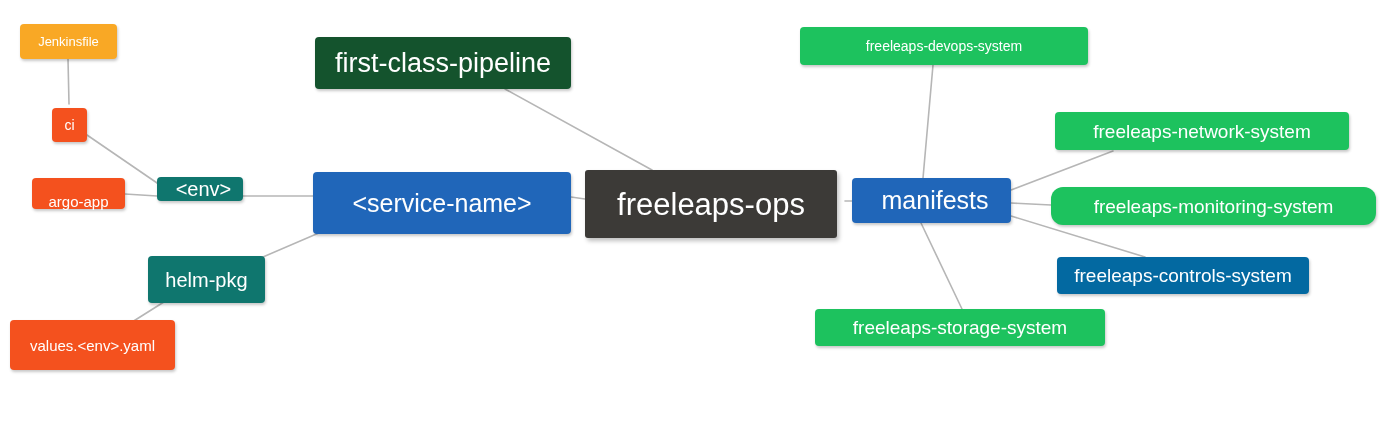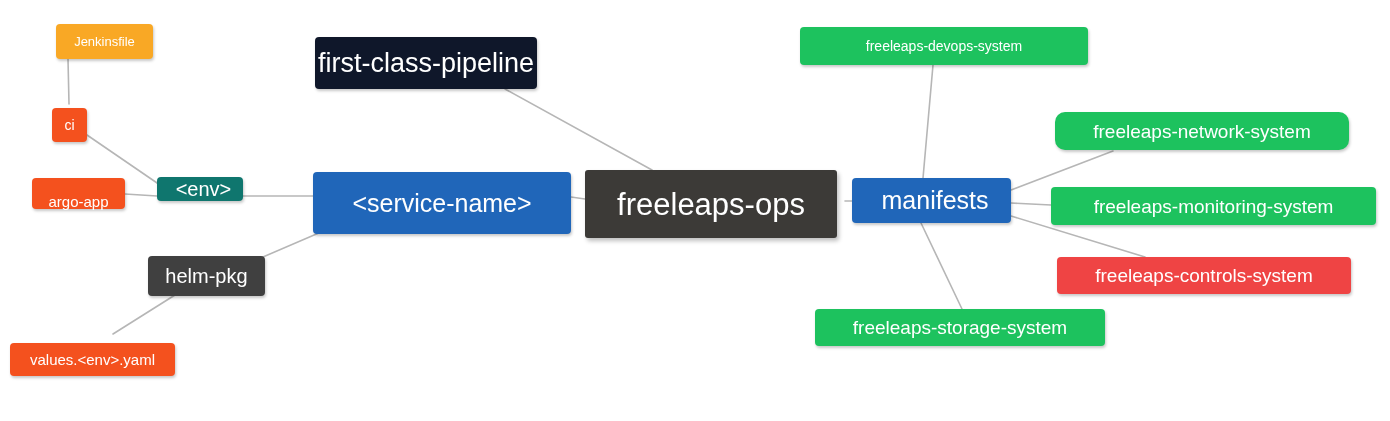--- a/index.html
+++ b/index.html
@@ -69,7 +69,7 @@
       <line x1="921" y1="223" x2="962" y2="309" stroke="#b6b6b6" stroke-width="1.6" stroke-linecap="round"></line>
     </svg>
   <div id="node-layer">
-      <div class="node" style="left: 20px; top: 24px; width: 97px; height: 35px; font-size: 13px; background: rgb(249, 168, 37); margin-left: 36px;">
+      <div class="node" style="left: 20px; top: 24px; width: 97px; height: 35px; font-size: 13px; background: rgb(249, 168, 37);">
         <span>Jenkinsfile</span>
       </div>
       <div class="node" style="left: 52px; top: 108px; width: 35px; height: 34px; font-size: 14px; background: rgb(244, 81, 30);">

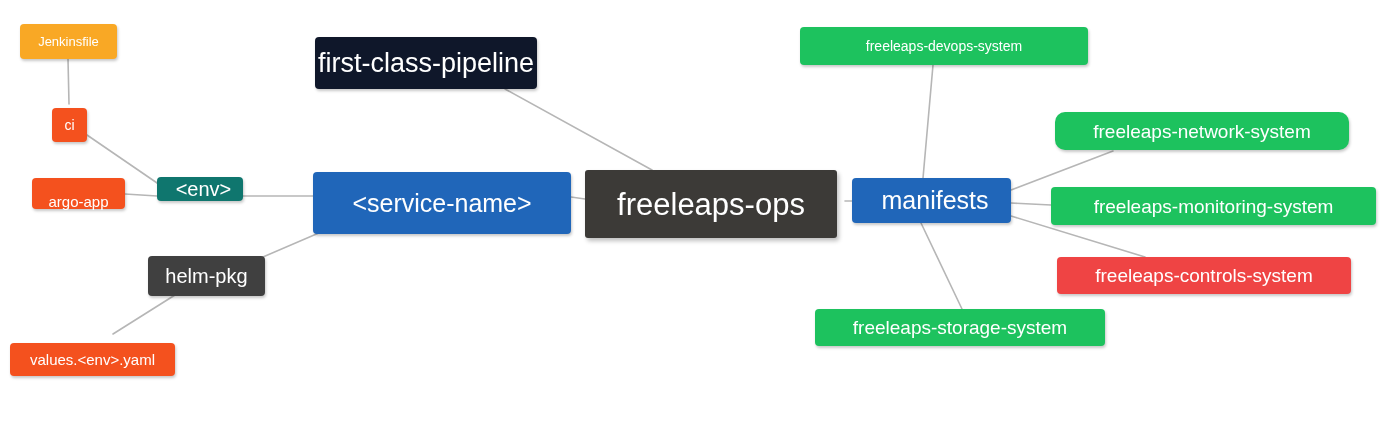--- a/index.html
+++ b/index.html
@@ -87,7 +87,7 @@
       <div class="node" style="left: 10px; top: 343px; width: 165px; height: 33px; font-size: 15px; background: rgb(244, 81, 30);">
         <span>values.&lt;env&gt;.yaml</span>
       </div>
-      <div class="node" style="left: 315px; top: 37px; width: 222px; height: 52px; font-size: 27px; background: #0f172a; text-align: right;">
+      <div class="node" style="left: 315px; top: 37px; width: 256px; height: 52px; font-size: 27px; background: #14532d; text-align: right;">
         <span>first-class-pipeline</span>
       </div>
       <div class="node" style="left: 313px; top: 172px; width: 258px; height: 62px; font-size: 25px; background: rgb(32, 102, 185);">

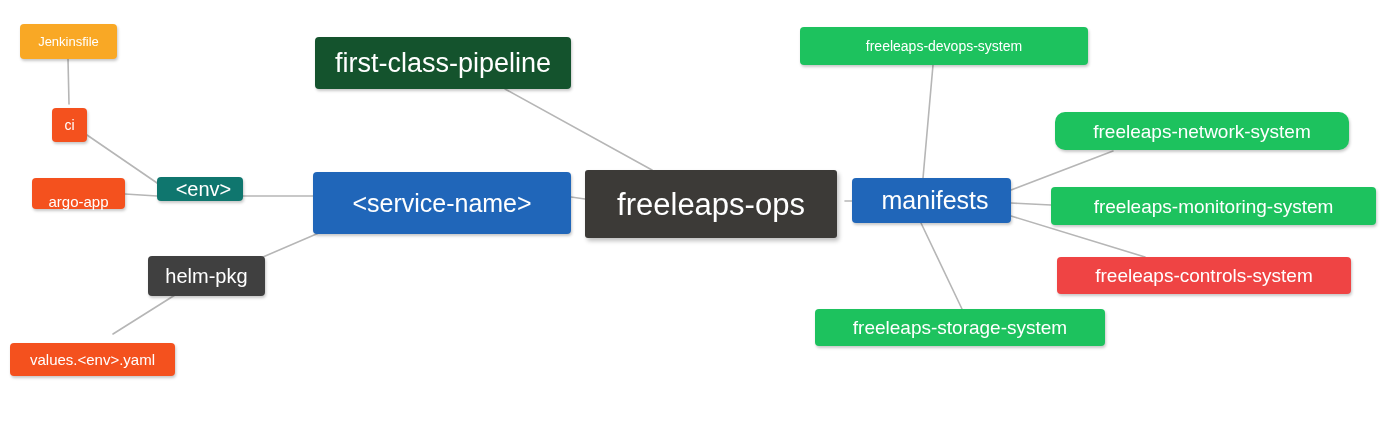--- a/index.html
+++ b/index.html
@@ -102,7 +102,7 @@
       <div class="node" style="left: 800px; top: 27px; width: 288px; height: 38px; font-size: 14px; background: rgb(29, 194, 94);">
         <span>freeleaps-devops-system</span>
       </div>
-      <div class="node" style="left: 1055px; top: 112px; width: 294px; height: 38px; font-size: 19px; background: rgb(29, 194, 94); border-radius: 10px;">
+      <div class="node" style="left: 1055px; top: 112px; width: 294px; height: 38px; font-size: 19px; background: rgb(29, 194, 94);">
         <span>freeleaps-network-system</span>
       </div>
       <div class="node" style="left: 1051px; top: 187px; width: 325px; height: 38px; font-size: 19px; background: rgb(29, 194, 94);">

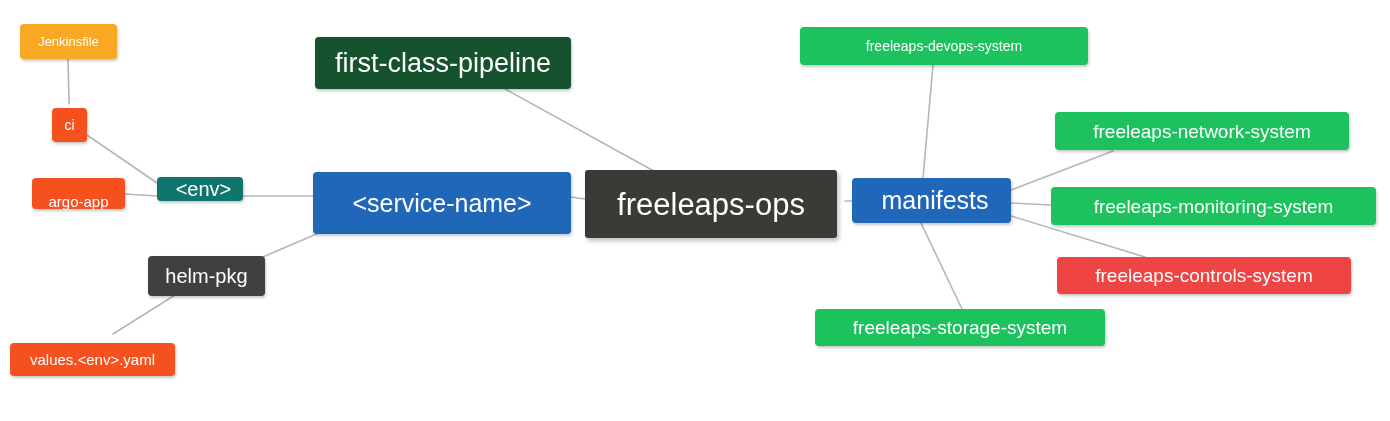--- a/index.html
+++ b/index.html
@@ -105,7 +105,7 @@
       <div class="node" style="left: 1055px; top: 112px; width: 294px; height: 38px; font-size: 19px; background: rgb(29, 194, 94);">
         <span>freeleaps-network-system</span>
       </div>
-      <div class="node" style="left: 1051px; top: 187px; width: 325px; height: 38px; font-size: 19px; background: rgb(29, 194, 94);">
+      <div class="node" style="left: 1051px; top: 187px; width: 325px; height: 38px; font-size: 19px; background: rgb(29, 194, 94); border-radius: 12px;">
         <span>freeleaps-monitoring-system</span>
       </div>
       <div class="node" style="left: 1057px; top: 257px; width: 294px; height: 37px; font-size: 19px; background: #ef4444;">

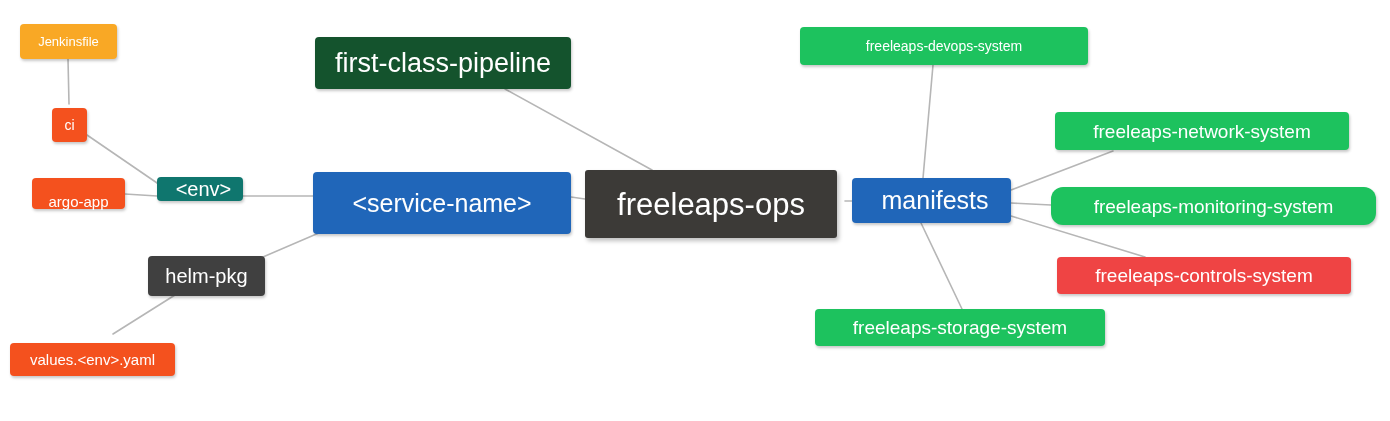--- a/index.html
+++ b/index.html
@@ -81,7 +81,7 @@
       <div class="node" style="left: 157px; top: 177px; width: 86px; height: 24px; font-size: 20px; background: #0f766e; padding-left: 16px;">
         <span>&lt;env&gt;</span>
       </div>
-      <div class="node" style="left: 148px; top: 256px; width: 117px; height: 40px; font-size: 20px; background: #404040;">
+      <div class="node" style="left: 148px; top: 256px; width: 117px; height: 47px; font-size: 20px; background: #0f766e;">
         <span>helm-pkg</span>
       </div>
       <div class="node" style="left: 10px; top: 343px; width: 165px; height: 33px; font-size: 15px; background: rgb(244, 81, 30);">

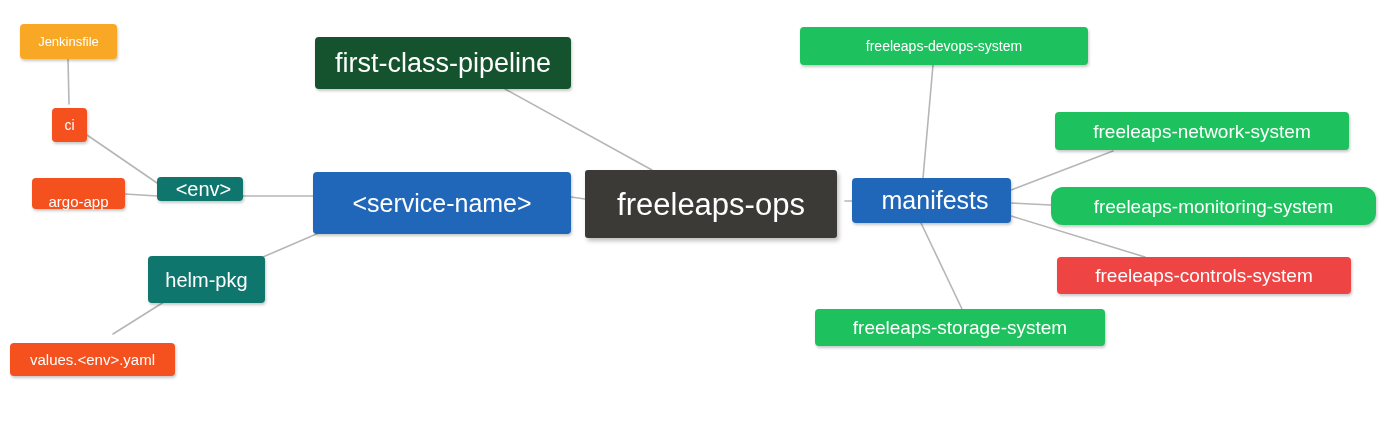--- a/index.html
+++ b/index.html
@@ -108,7 +108,7 @@
       <div class="node" style="left: 1051px; top: 187px; width: 325px; height: 38px; font-size: 19px; background: rgb(29, 194, 94); border-radius: 12px;">
         <span>freeleaps-monitoring-system</span>
       </div>
-      <div class="node" style="left: 1057px; top: 257px; width: 294px; height: 37px; font-size: 19px; background: #ef4444;">
+      <div class="node" style="left: 1057px; top: 257px; width: 252px; height: 37px; font-size: 19px; background: #0369a1;">
         <span>freeleaps-controls-system</span>
       </div>
       <div class="node" style="left: 815px; top: 309px; width: 290px; height: 37px; font-size: 19px; background: rgb(29, 194, 94); justify-content: center;">

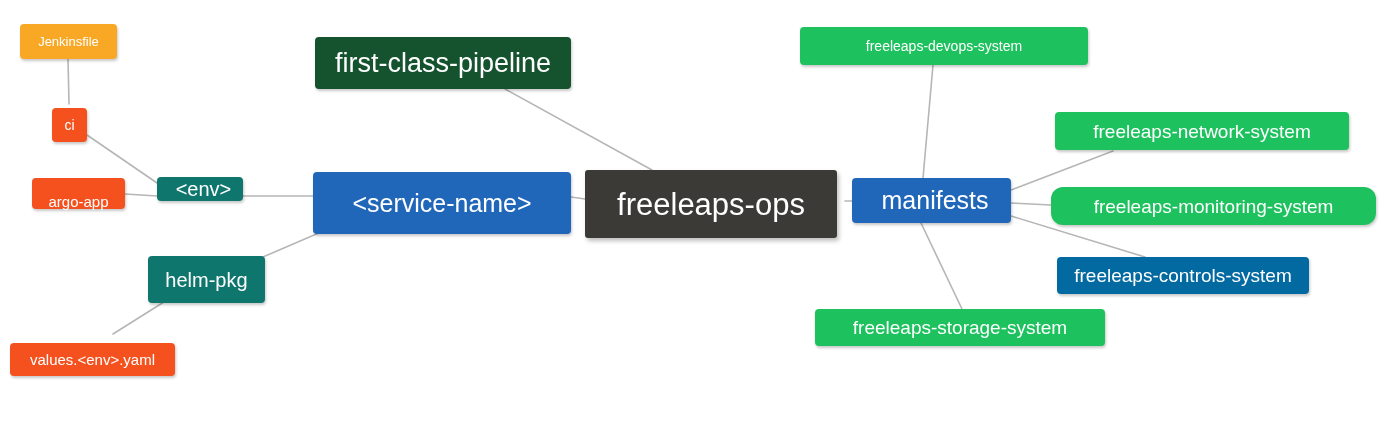--- a/index.html
+++ b/index.html
@@ -84,7 +84,7 @@
       <div class="node" style="left: 148px; top: 256px; width: 117px; height: 47px; font-size: 20px; background: #0f766e;">
         <span>helm-pkg</span>
       </div>
-      <div class="node" style="left: 10px; top: 343px; width: 165px; height: 33px; font-size: 15px; background: rgb(244, 81, 30);">
+      <div class="node" style="left: 10px; top: 320px; width: 165px; height: 50px; font-size: 15px; background: rgb(244, 81, 30);">
         <span>values.&lt;env&gt;.yaml</span>
       </div>
       <div class="node" style="left: 315px; top: 37px; width: 256px; height: 52px; font-size: 27px; background: #14532d; text-align: right;">

